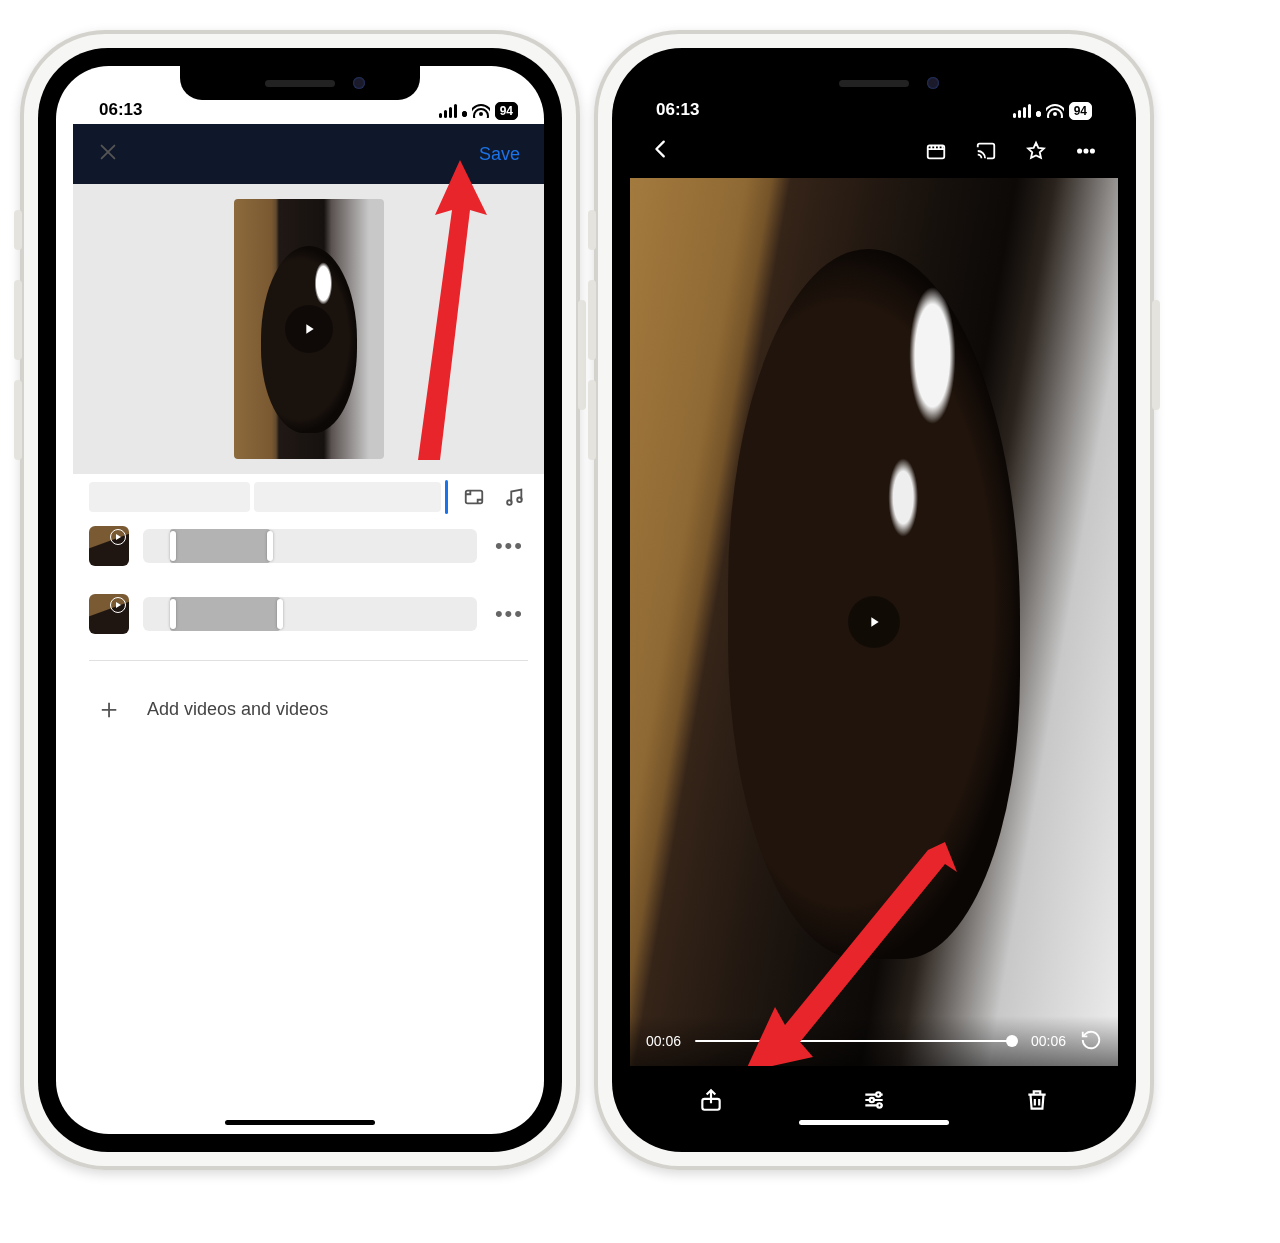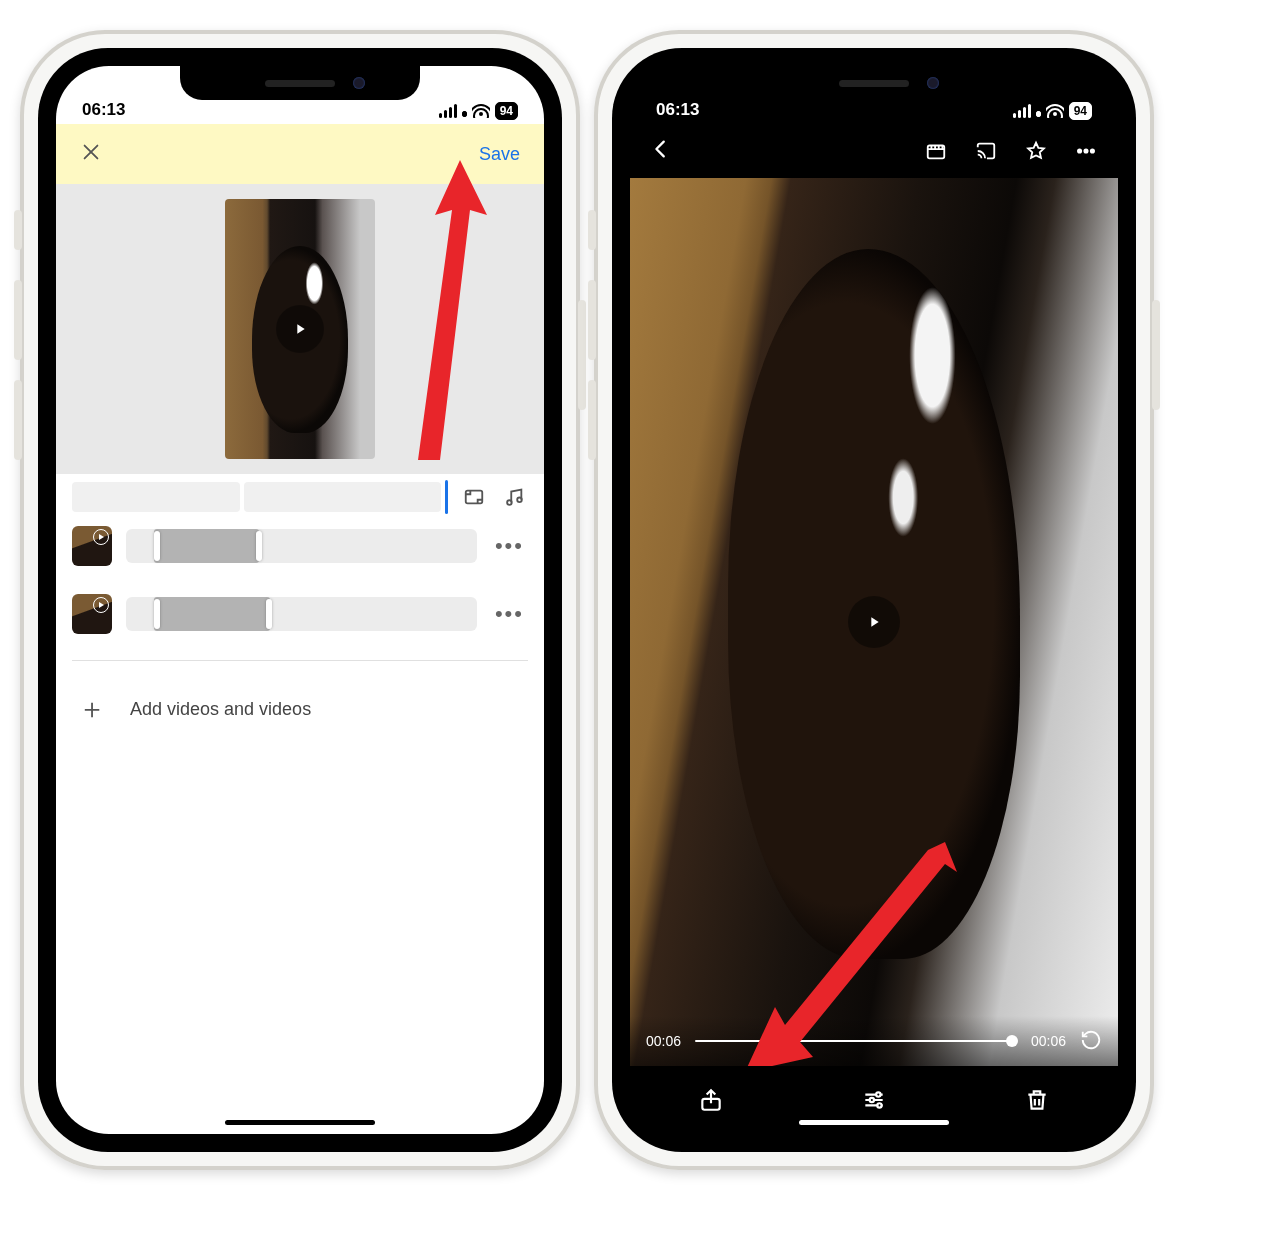--- a/index.html
+++ b/index.html
@@ -37,6 +37,7 @@
     inset: 36px;
     border-radius: 53px;
     overflow: hidden;
+    padding-left: 17px;
   }
   .phone1 .screen { background: #fff; }
   .phone2 .screen { background: #000; }

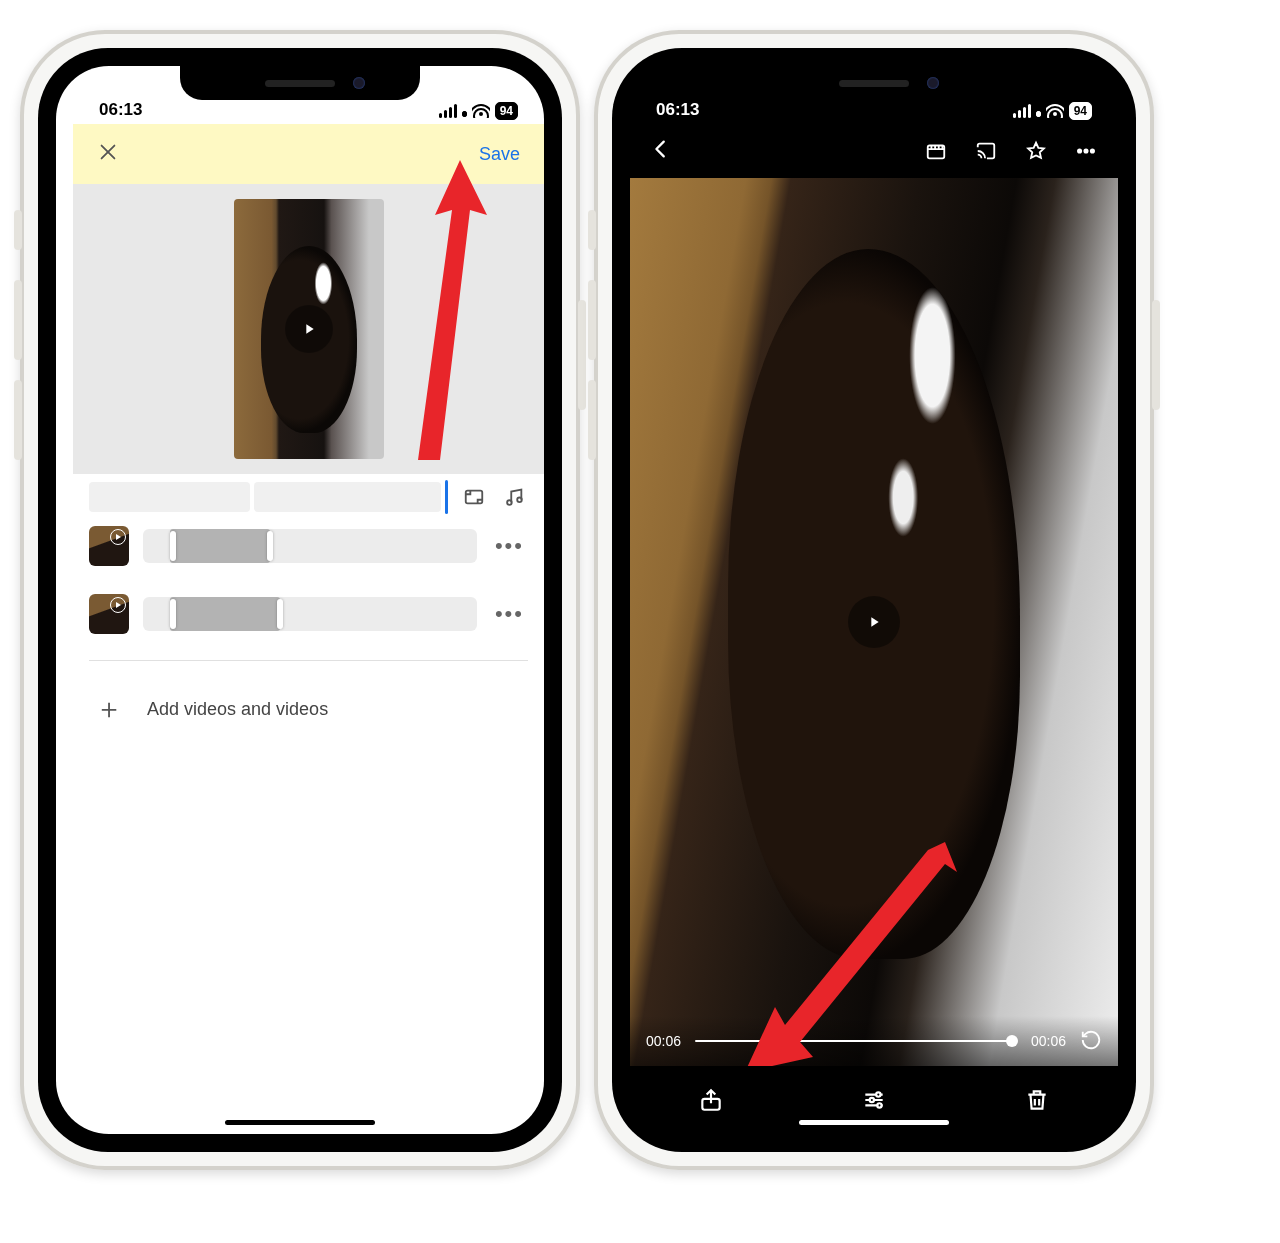--- a/index.html
+++ b/index.html
@@ -110,7 +110,7 @@
   
   .topbar-white {
     height:60px; display:flex; align-items:center; justify-content:space-between;
-    padding:0 16px; background:#fef9c3;
+    padding:0 16px; background:#0f172a;
   }
   .close-x { font-size:26px; color:#555; padding:8px;}
   .save-btn { font-size:18px; color:#1a73e8; font-weight:500; padding:8px;}

